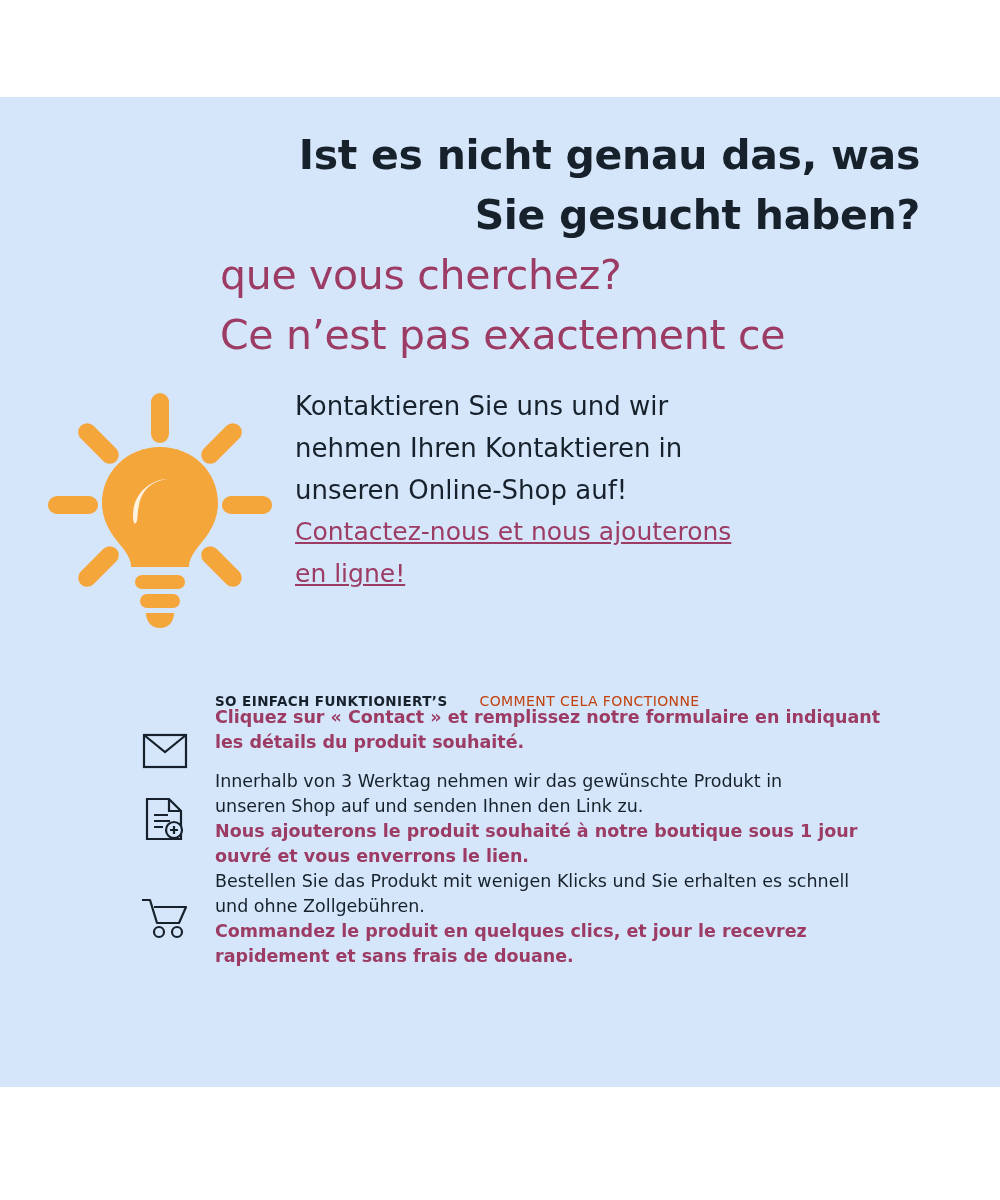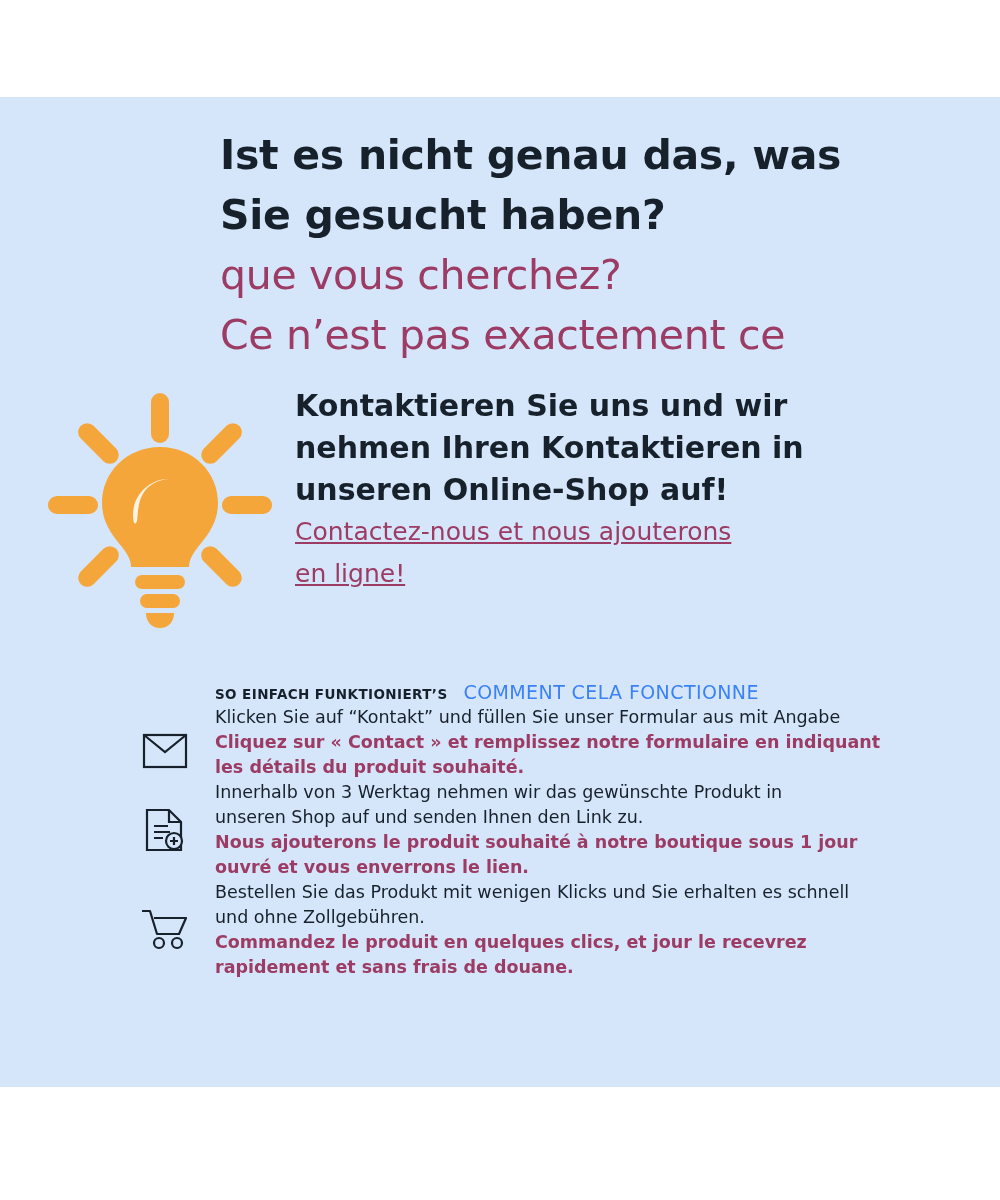--- a/index.html
+++ b/index.html
@@ -41,6 +41,7 @@
     font-weight: bold;
     color: #17212b;
     letter-spacing: -0.3px;
+    text-align: right;
   }
   .headline .fr {
     font-family: "DejaVu Sans", sans-serif;

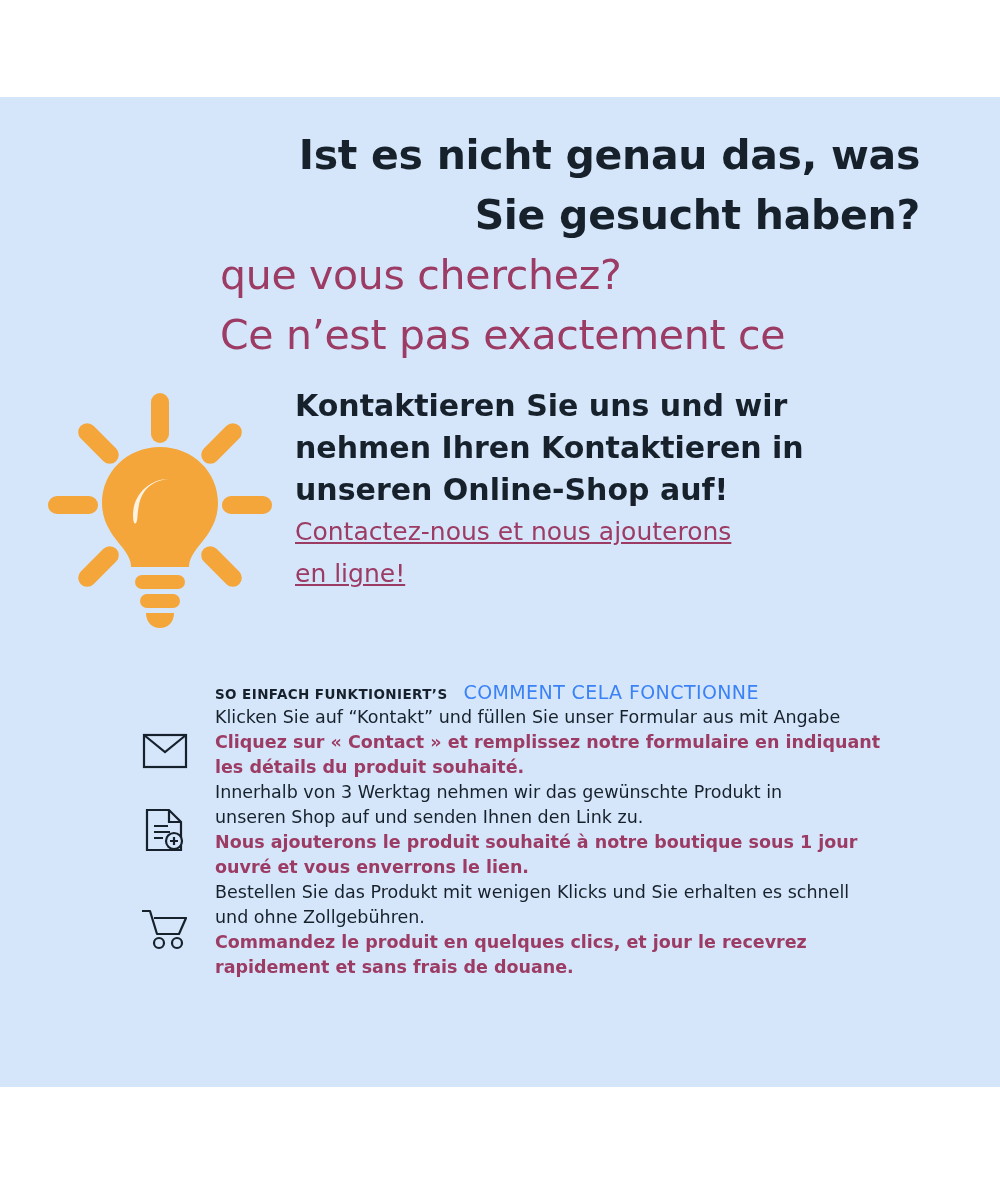--- a/index.html
+++ b/index.html
@@ -67,9 +67,9 @@
     width: 620px;
   }
   .subtext .de {
-    font-size: 30px;
+    font-size: 26px;
     line-height: 42px;
-    font-weight: bold;
+    font-weight: normal;
     color: #17212b;
   }
   .subtext .fr {

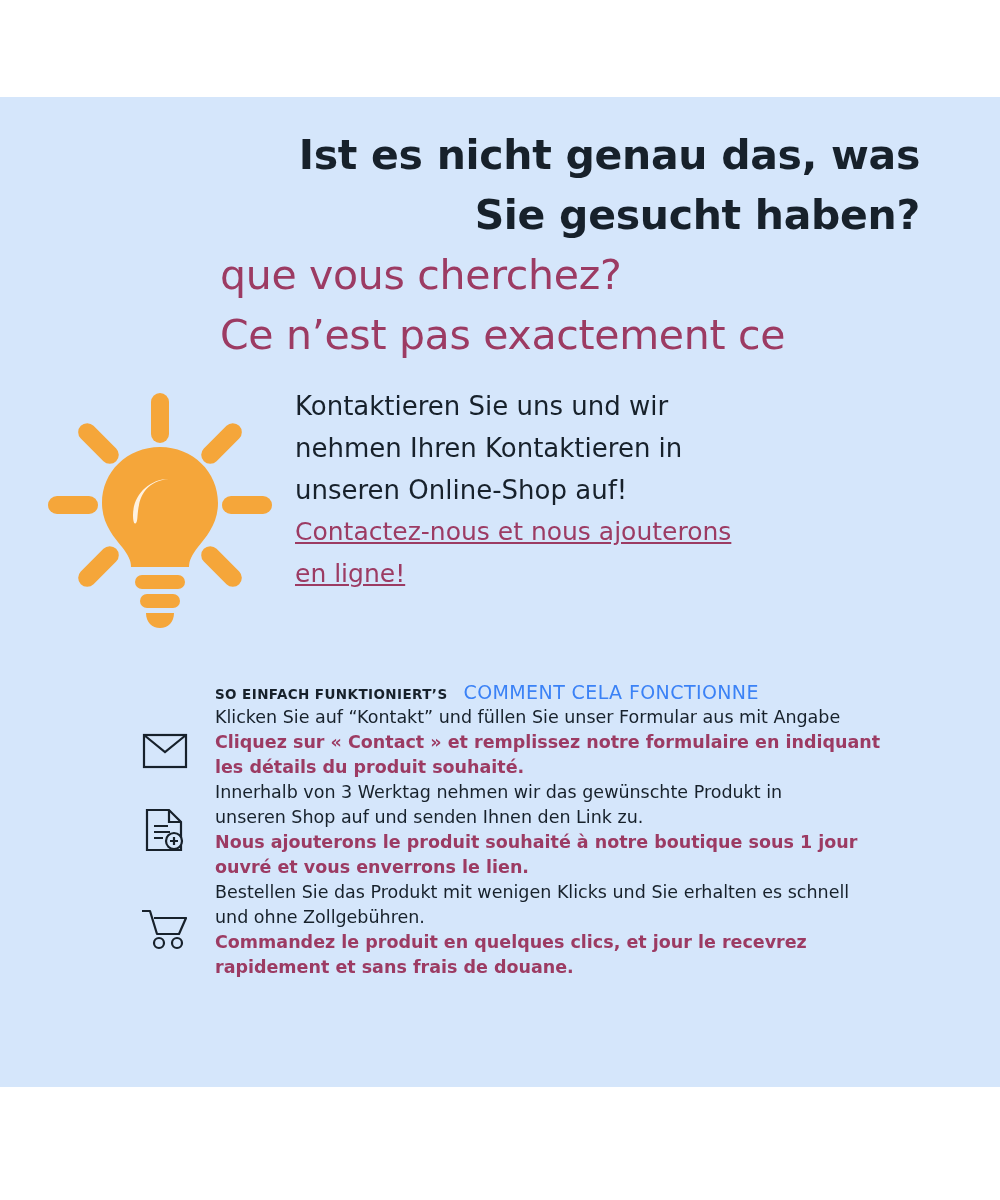--- a/index.html
+++ b/index.html
@@ -86,7 +86,7 @@
     top: 681px;
     display: flex;
     align-items: baseline;
-    gap: 16px;
+    gap: 32px;
   }
   .howto .de {
     font-size: 13.5px;

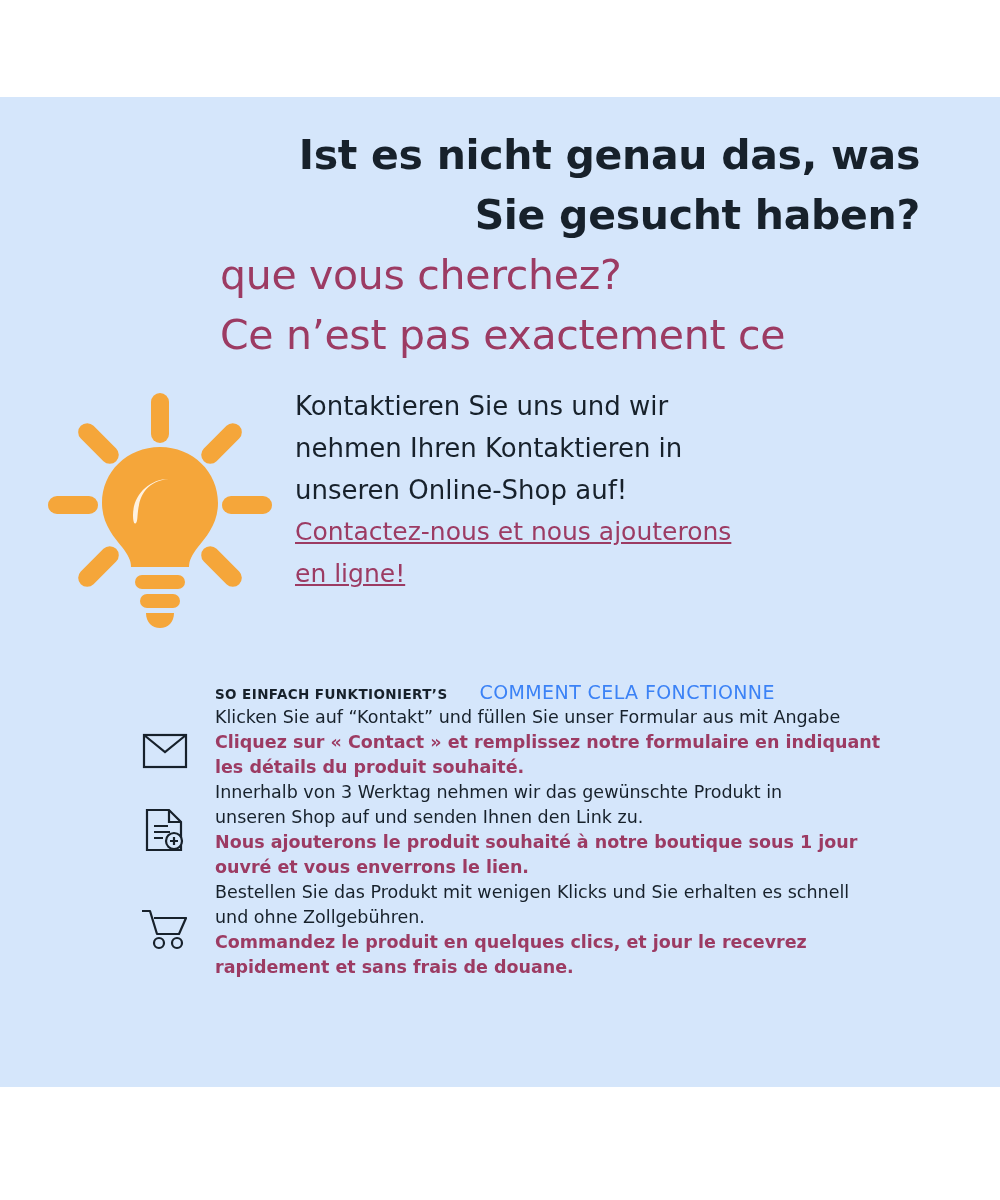--- a/index.html
+++ b/index.html
@@ -95,10 +95,11 @@
     color: #17212b;
   }
   .howto .fr {
-    font-size: 19px;
+    font-size: 14px;
     font-weight: normal;
     letter-spacing: 0.4px;
-    color: #3b82f6;
+    color: #c2410c;
+    margin-top: 12px;
   }
   
   .steps {

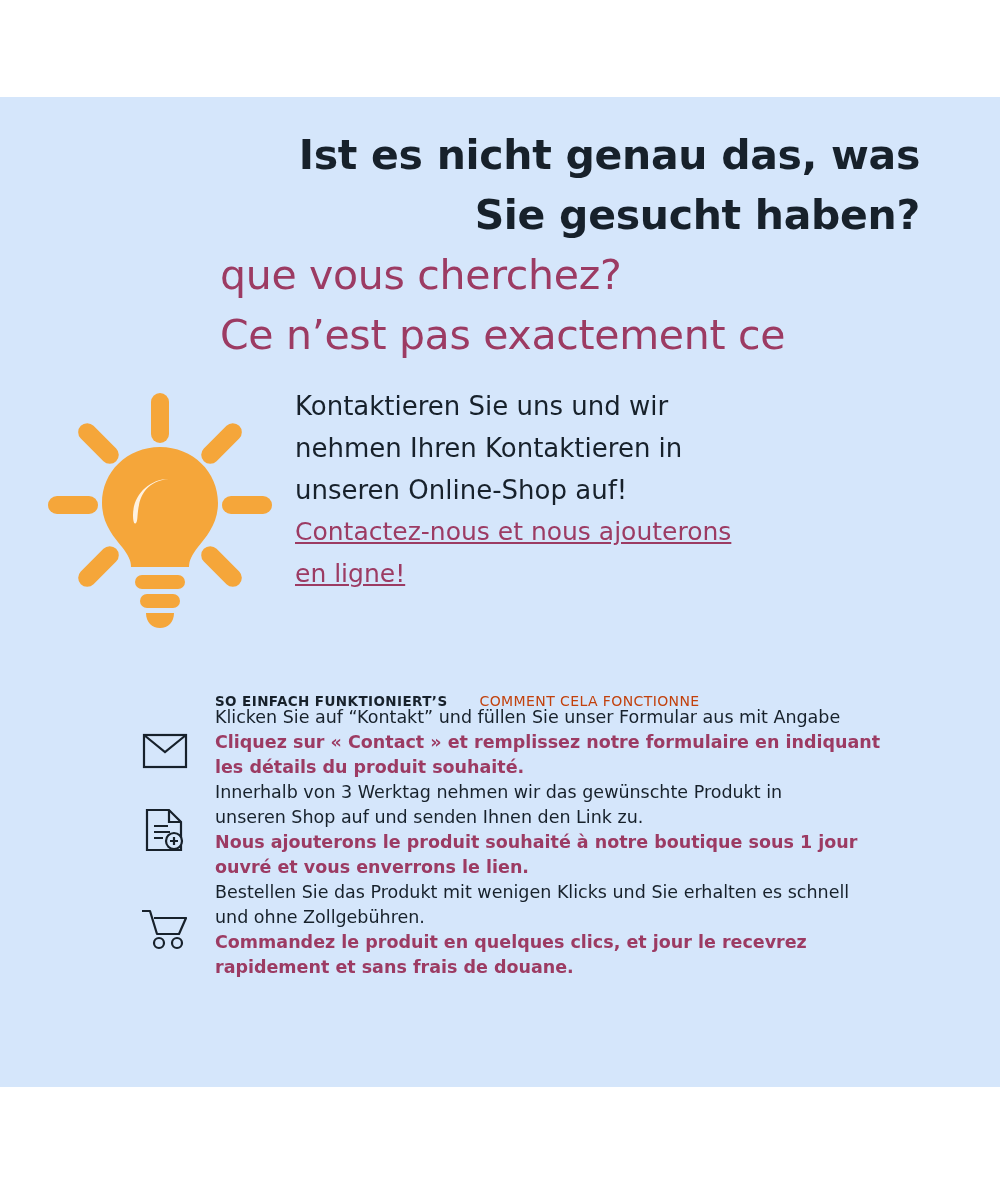--- a/index.html
+++ b/index.html
@@ -201,7 +201,6 @@
         </svg>
       </div>
       <div class="step-body">
-        <div class="de">Klicken Sie auf “Kontakt” und füllen Sie unser Formular aus mit Angabe</div>
         <div class="fr">Cliquez sur « Contact » et remplissez notre formulaire en indiquant</div>
         <div class="fr">les détails du produit souhaité.</div>
       </div>

